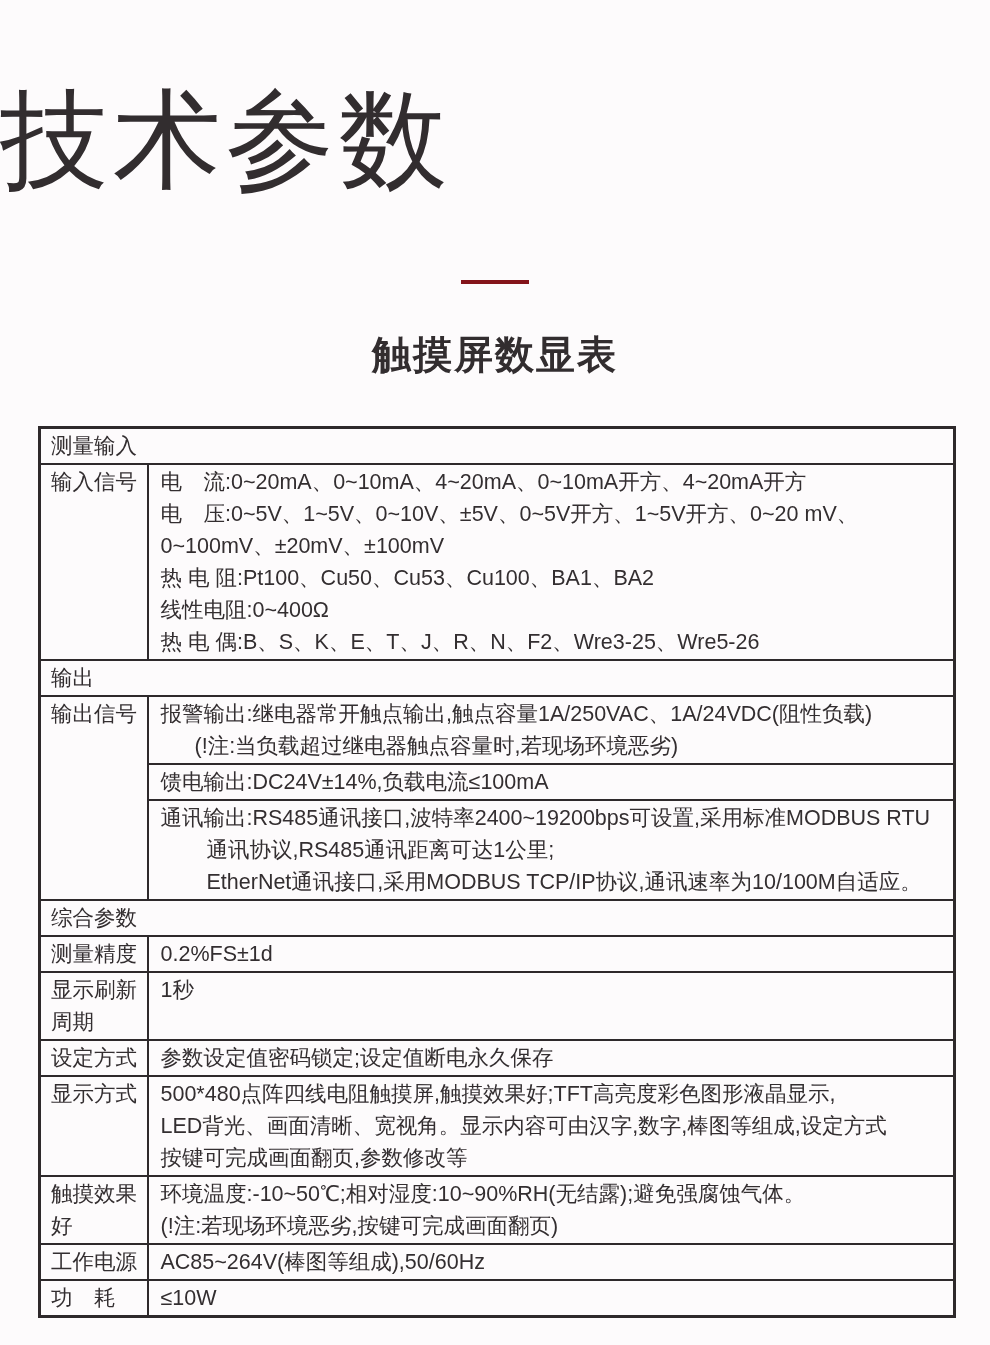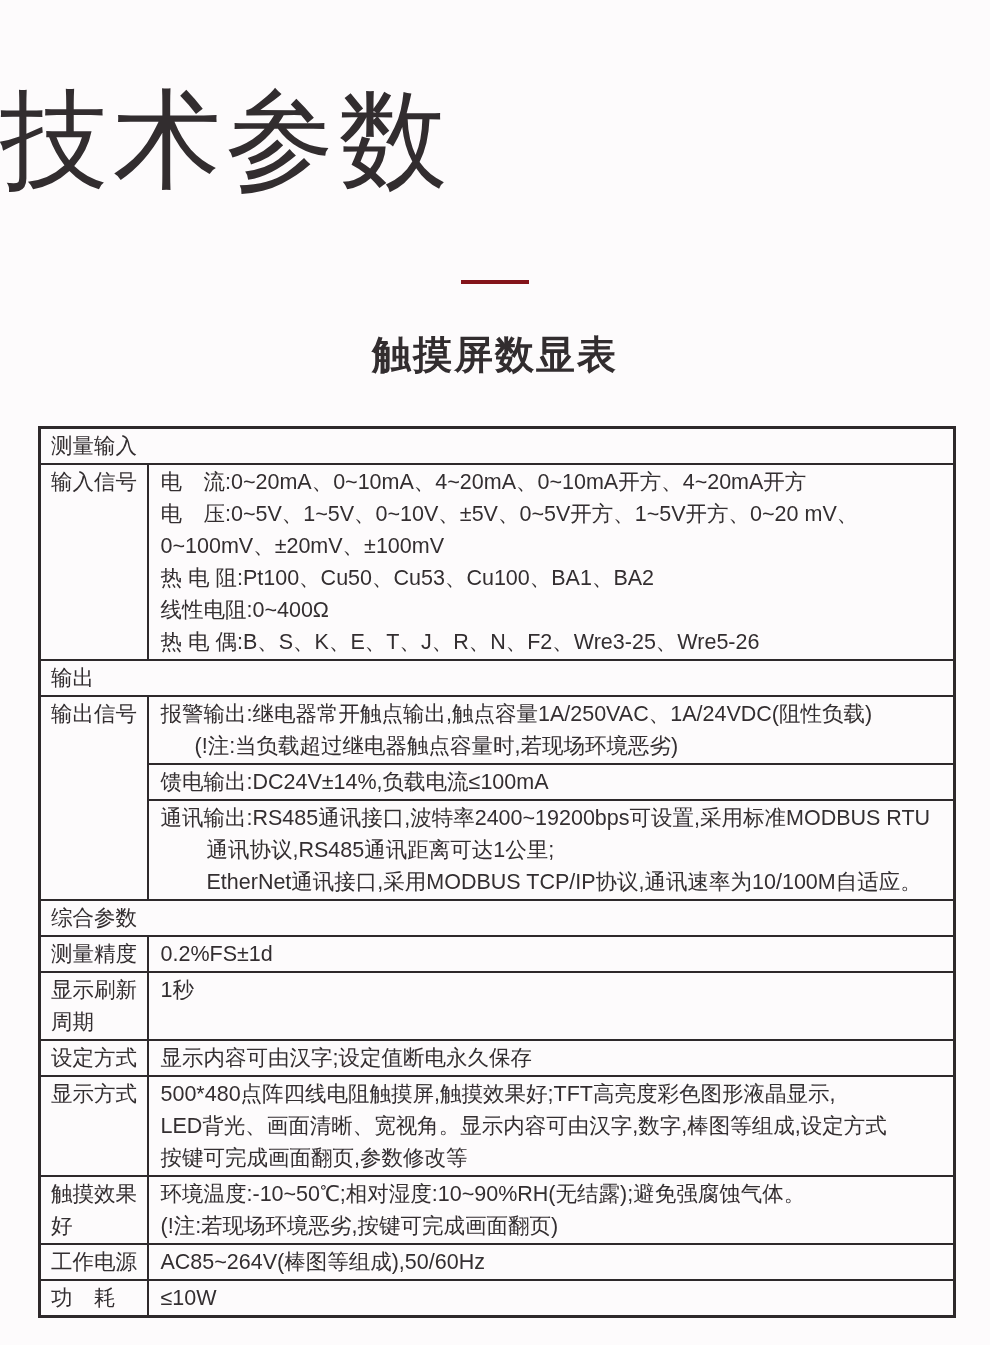--- a/index.html
+++ b/index.html
@@ -147,7 +147,7 @@
   <tr>
     <td class="label-cell">设定方式</td>
     <td class="value-cell">
-      <div class="spec-line">显示内容可由汉字;设定值断电永久保存</div>
+      <div class="spec-line">参数设定值密码锁定;设定值断电永久保存</div>
     </td>
   </tr>
 

